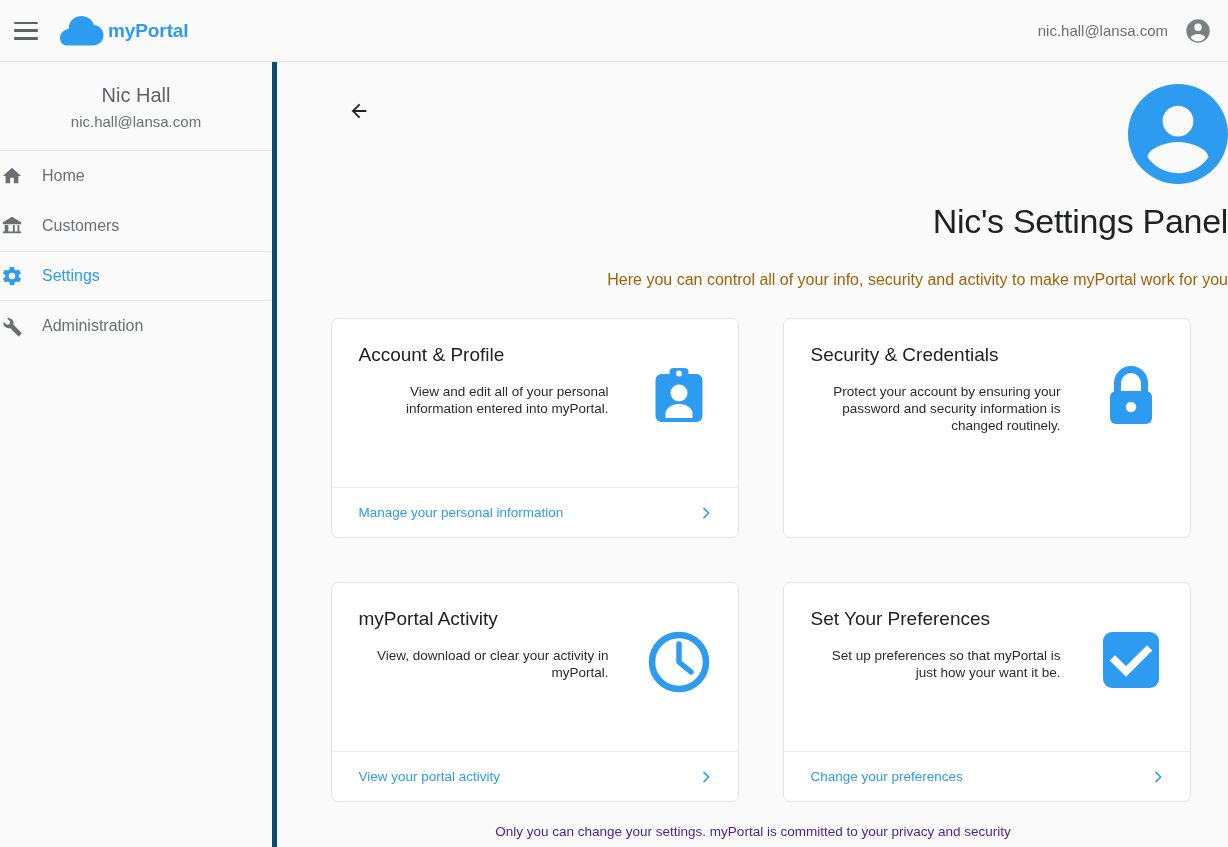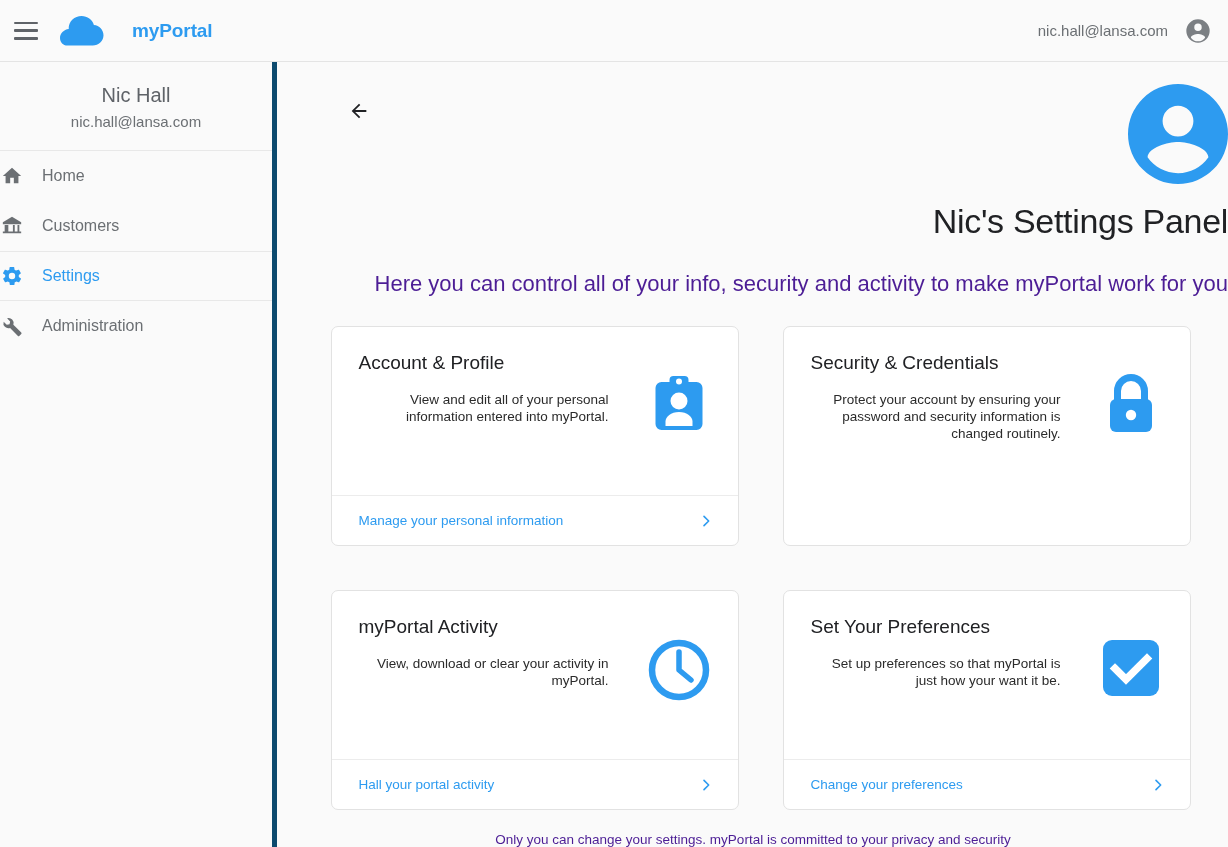--- a/index.html
+++ b/index.html
@@ -36,7 +36,7 @@
   }
   .brand-cloud { margin-left: 22px; display:block; }
   .brand-name {
-    margin-left: 28px;
+    margin-left: 4px;
     font-size: 19px;
     font-weight: bold;
     color: #2d9bf0;

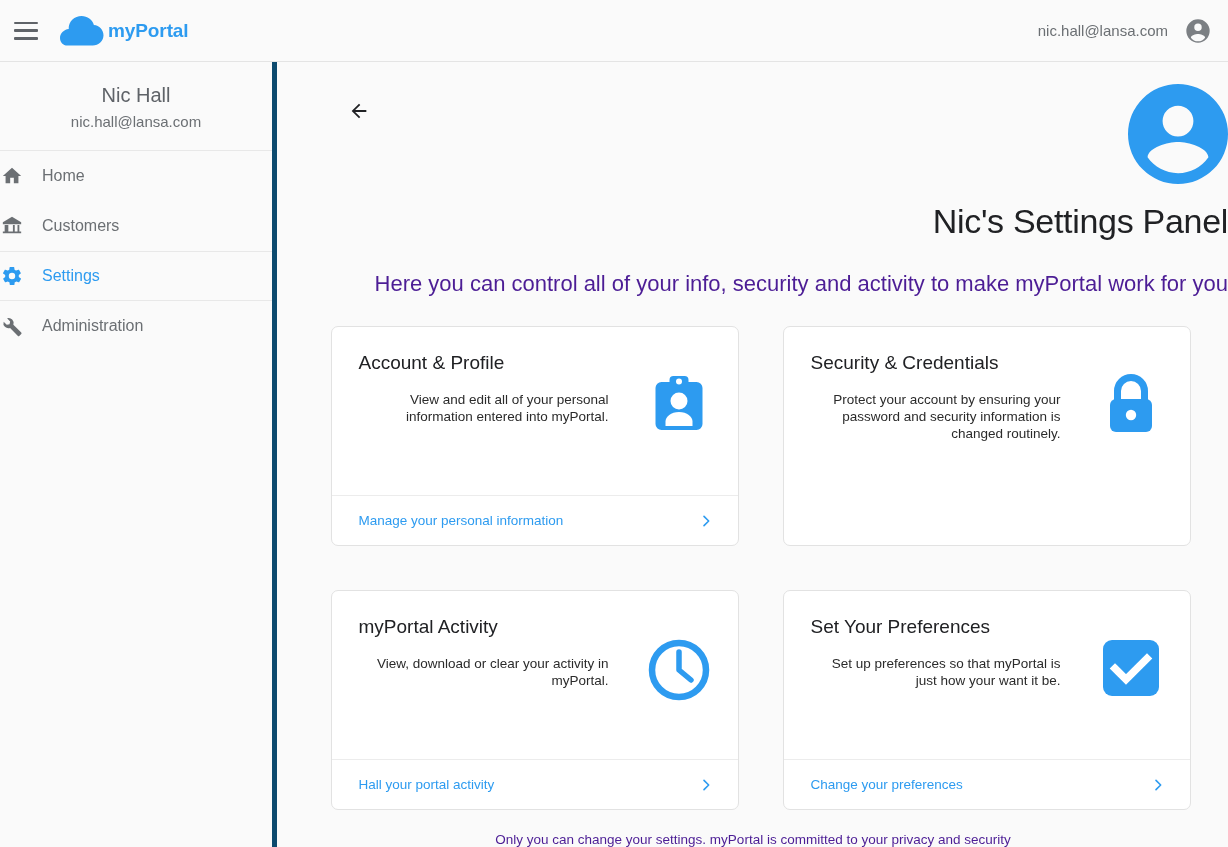--- a/index.html
+++ b/index.html
@@ -120,8 +120,8 @@
   }
   .page-subtitle {
     margin-top: 30px;
-    font-size: 22px;
-    color: #4c1d95;
+    font-size: 16px;
+    color: #a16207;
     padding-left: 24px;
   }
 

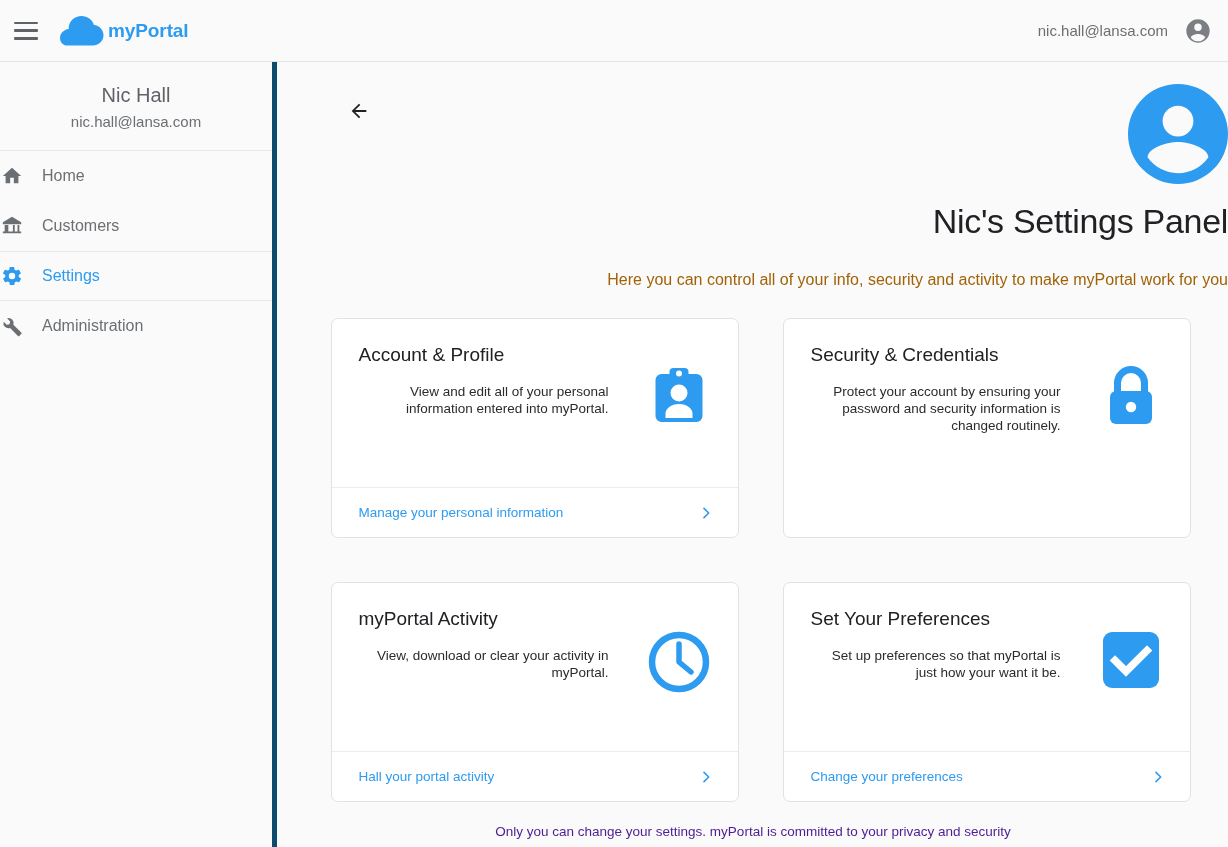--- a/index.html
+++ b/index.html
@@ -332,7 +332,7 @@
         </div>
       </div>
       <div class="card-footer">
-        <span class="card-link">Hall your portal activity</span>
+        <span class="card-link">View your portal activity</span>
         <svg class="chevron" width="16" height="22" viewBox="0 0 24 24">
           <path fill="none" stroke="#2d9bf0" stroke-width="2.4" stroke-linecap="round" stroke-linejoin="round" d="M9 5l7 7-7 7"></path>
         </svg>

